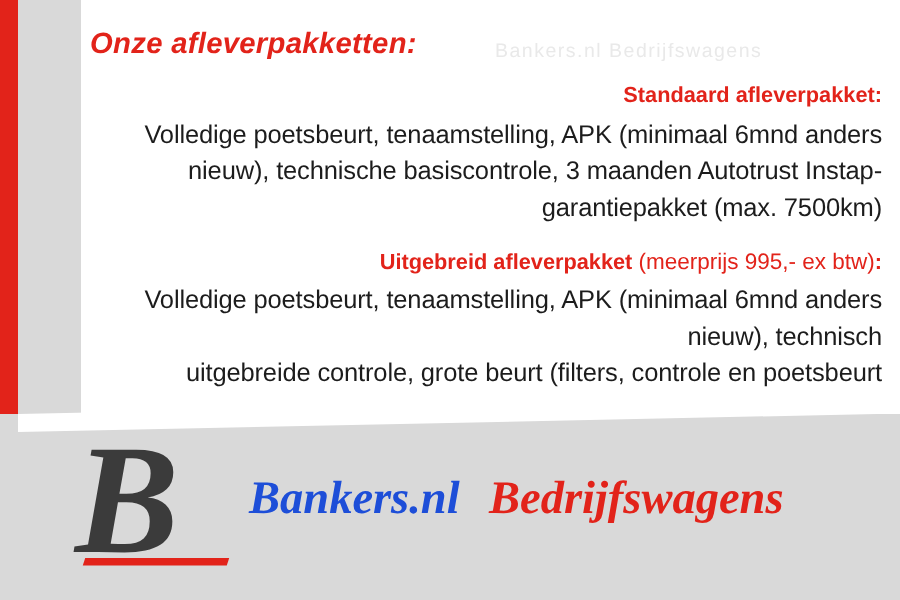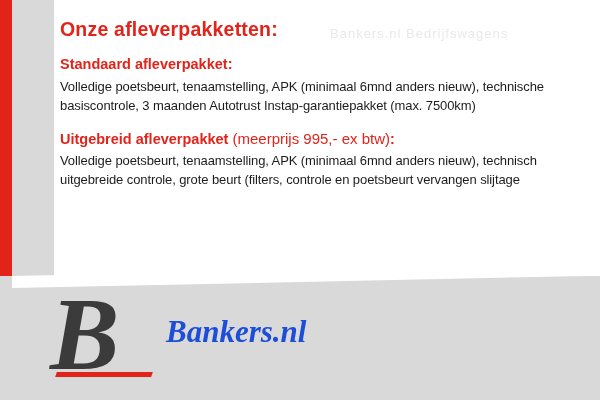--- a/index.html
+++ b/index.html
@@ -51,6 +51,7 @@
     letter-spacing: 0.2px;
     margin: 0 0 16px 0;
     line-height: 1.15;
+    font-style: italic;
   }
   .section {
     margin-bottom: 14px;

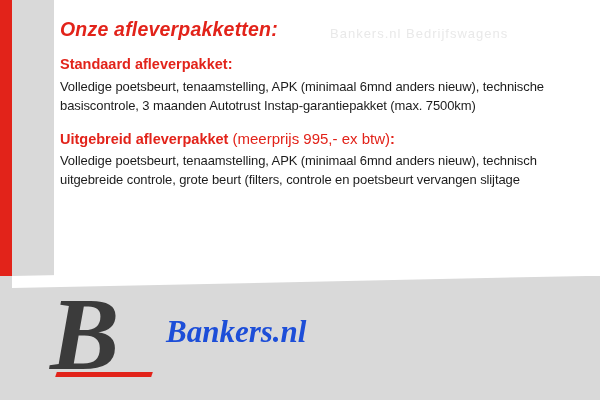--- a/index.html
+++ b/index.html
@@ -62,6 +62,7 @@
     font-weight: bold;
     margin: 0 0 4px 0;
     line-height: 1.2;
+    text-align: right;
   }
   .section-title .sub {
     font-size: 15px;

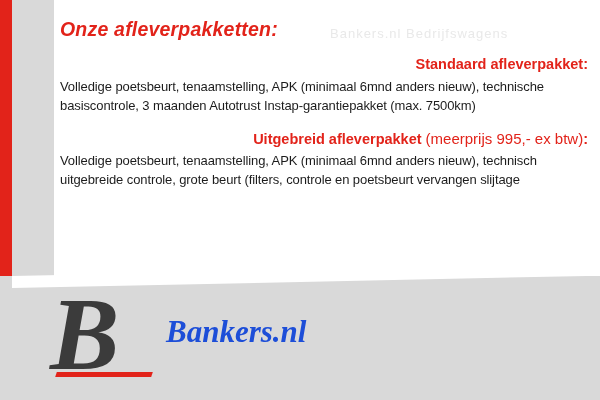--- a/index.html
+++ b/index.html
@@ -71,10 +71,11 @@
   }
   .body-text {
     color: #1c1c1c;
-    font-size: 13px;
+    font-size: 17px;
     line-height: 1.45;
     margin: 0;
     letter-spacing: -0.1px;
+    text-align: right;
   }
   .body-text b {
     font-weight: normal;

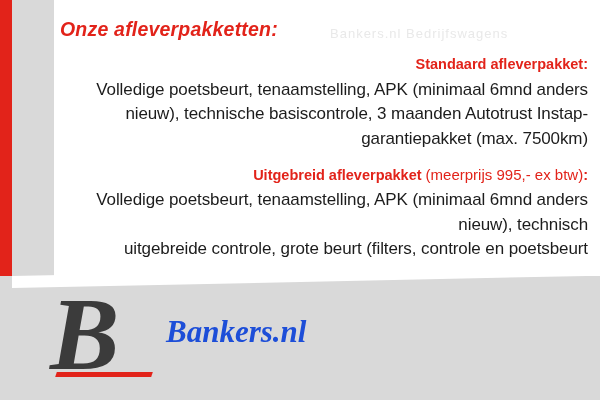--- a/index.html
+++ b/index.html
@@ -196,6 +196,7 @@
     <div class="logo-b">B</div>
     <div class="logo-b-underline"></div>
     <div class="logo-text">Bankers.nl</div>
+    <div class="logo-text2">Bedrijfswagens</div>
   </div>
 
 </div>

